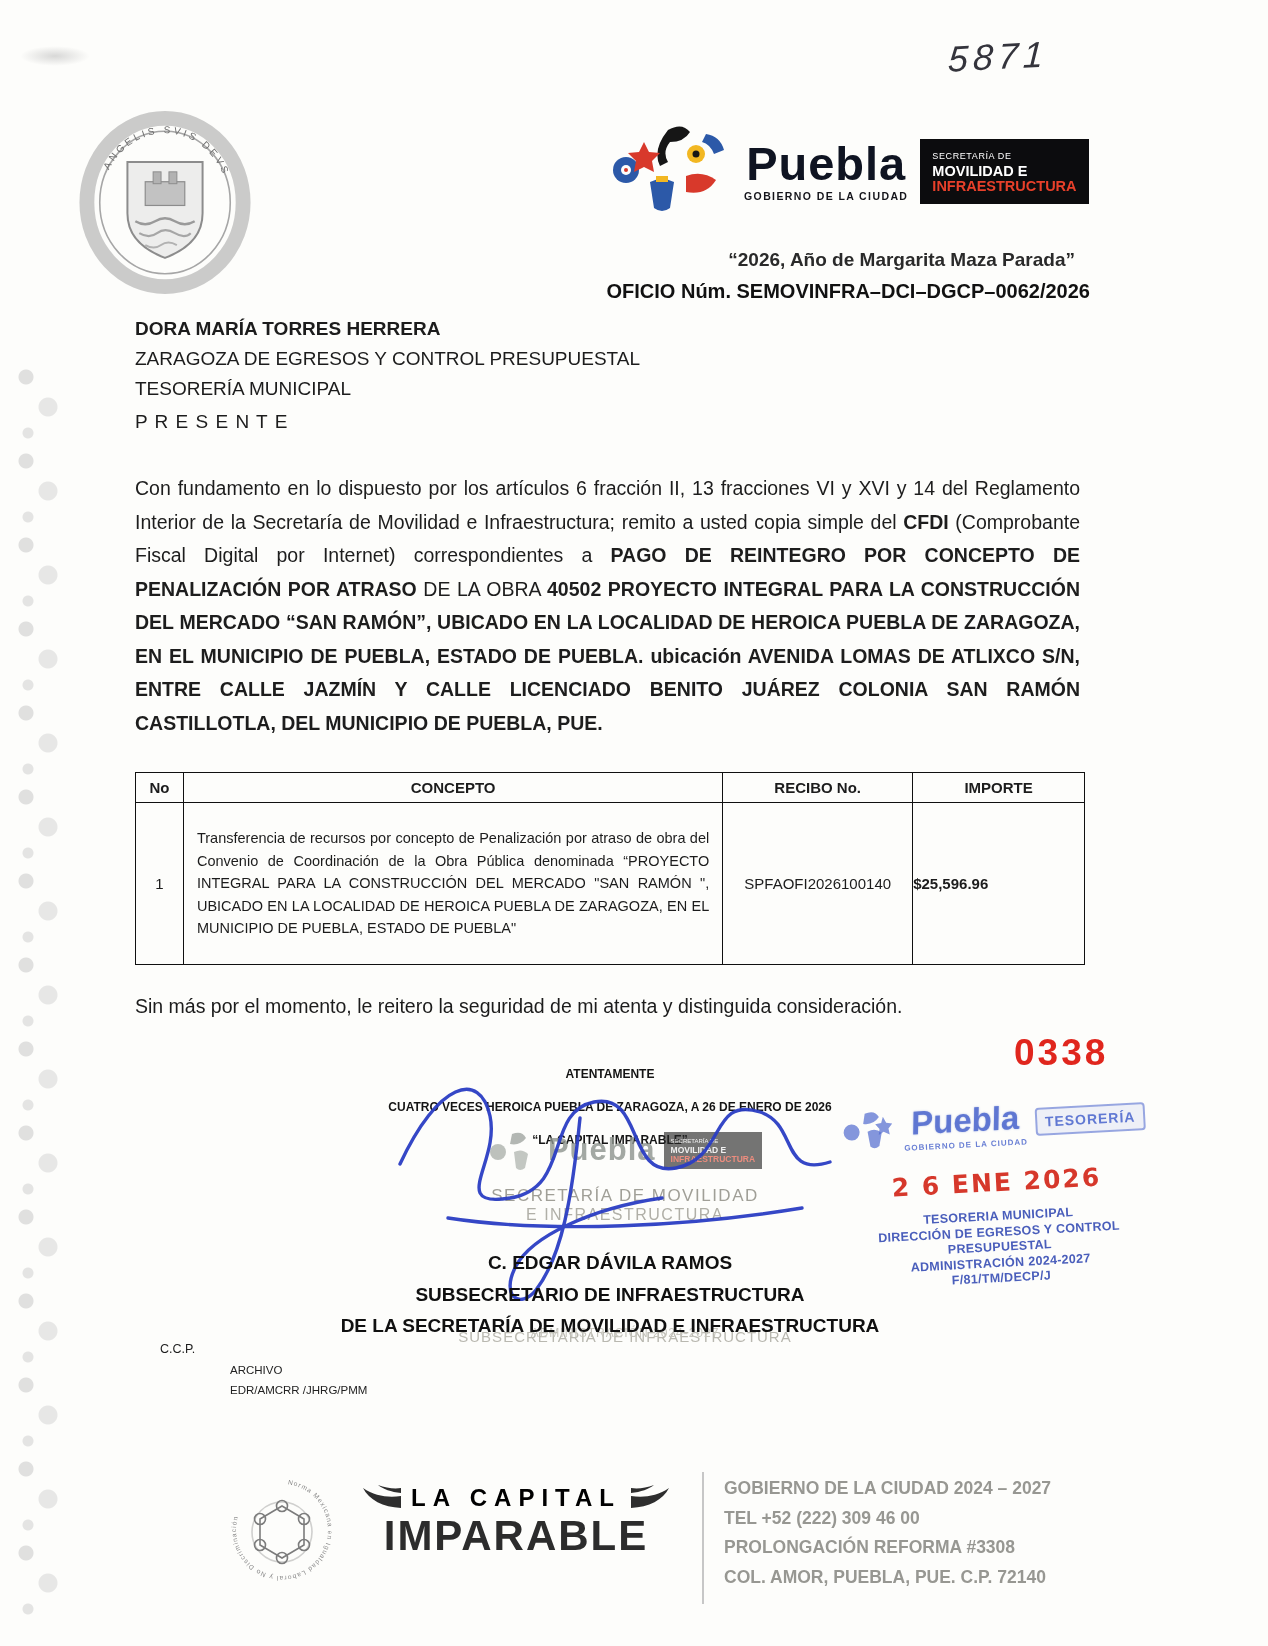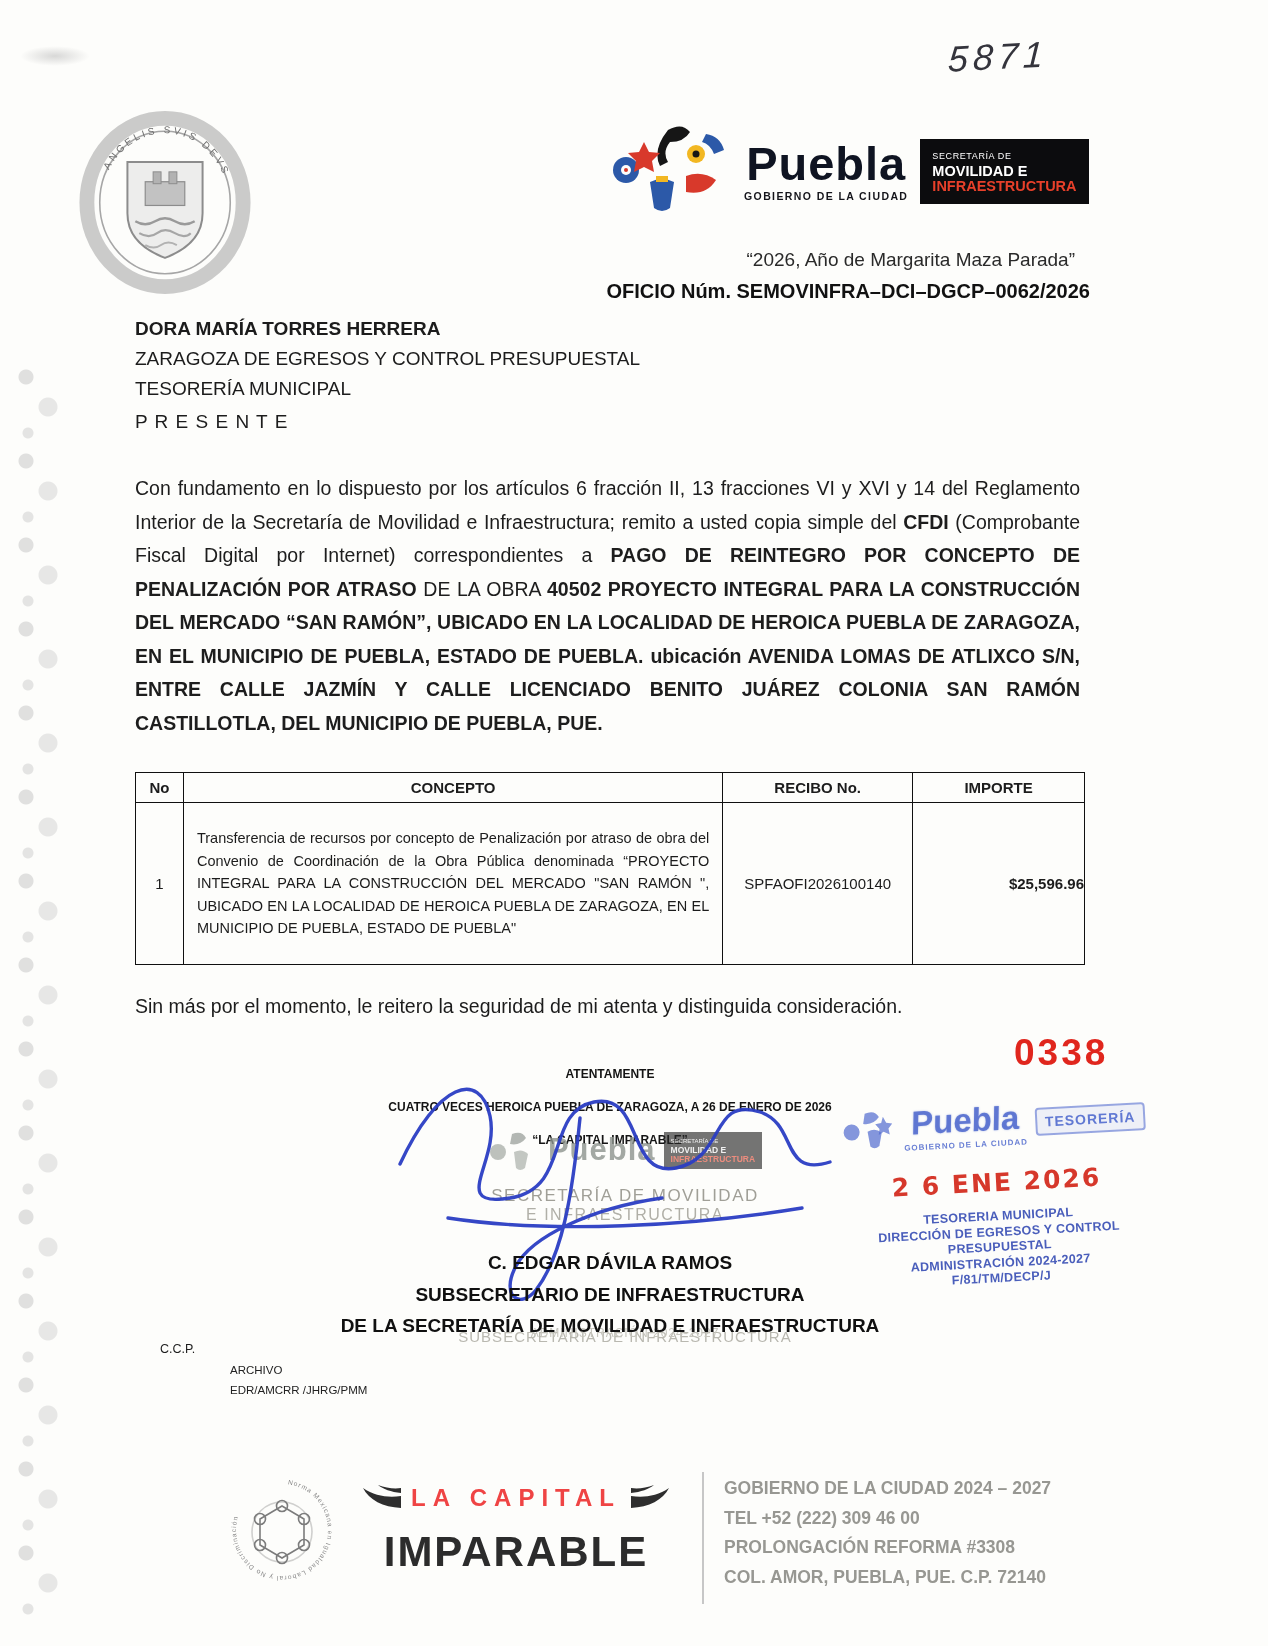--- a/index.html
+++ b/index.html
@@ -35,7 +35,7 @@
   .sec3{font-size:14.5px;font-weight:bold;color:#e8402a;}
 
   .year-legend{position:absolute;left:135px;top:249px;width:940px;text-align:right;
-    font-size:19px;color:#2a2a2a;}
+    font-size:19px;color:#2a2a2a;font-weight:bold;}
   .oficio-num{position:absolute;left:135px;top:280px;width:955px;text-align:right;
     font-size:20px;font-weight:bold;color:#111;}
 

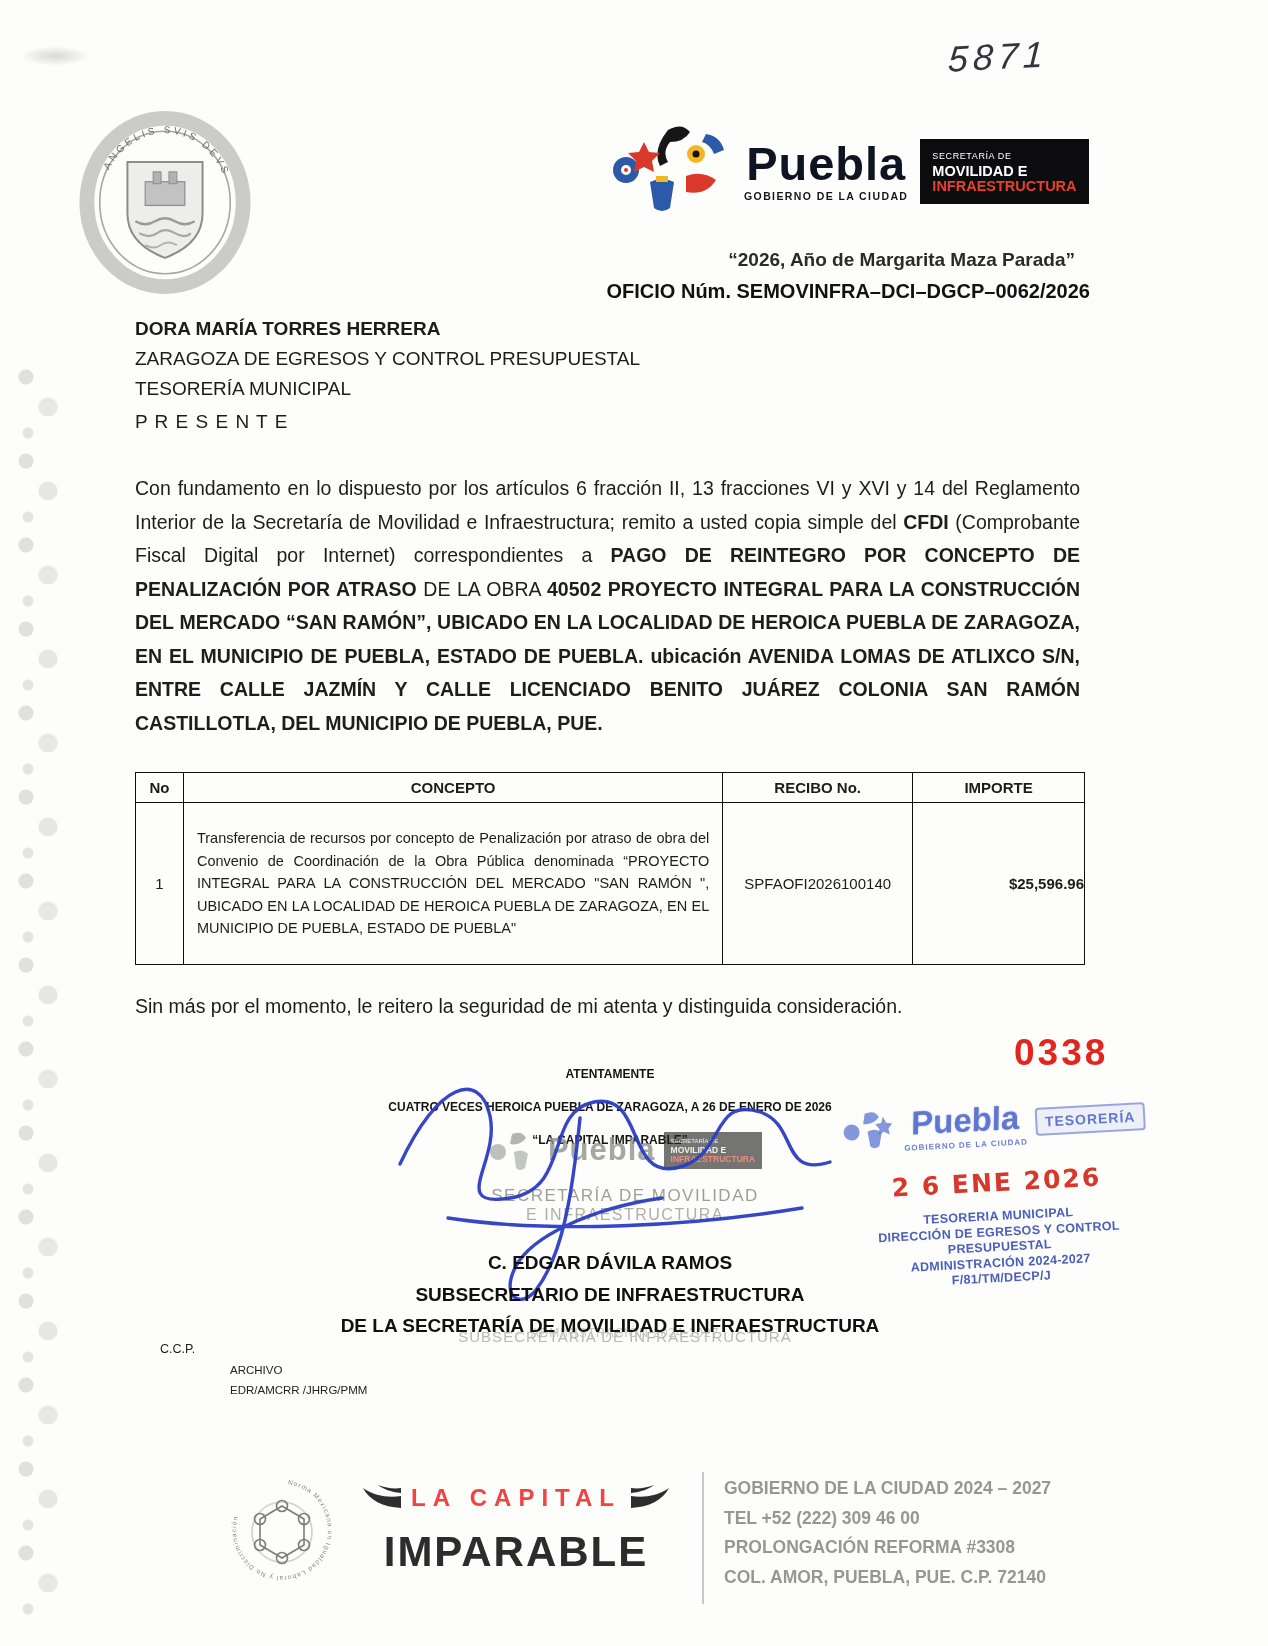--- a/index.html
+++ b/index.html
@@ -52,7 +52,7 @@
   .c-no{width:48px;text-align:center;}
   .c-concepto{width:540px;}
   .c-recibo{width:190px;text-align:center;font-size:15px;}
-  .c-importe{width:172px;text-align:right;font-size:15px;font-weight:bold;}
+  .c-importe{width:172px;text-align:left;font-size:15px;font-weight:bold;}
   td.c-no{font-size:15px;}
   td.c-concepto{font-size:14.5px;line-height:22.5px;padding:24px 13px;text-align:justify;}
 

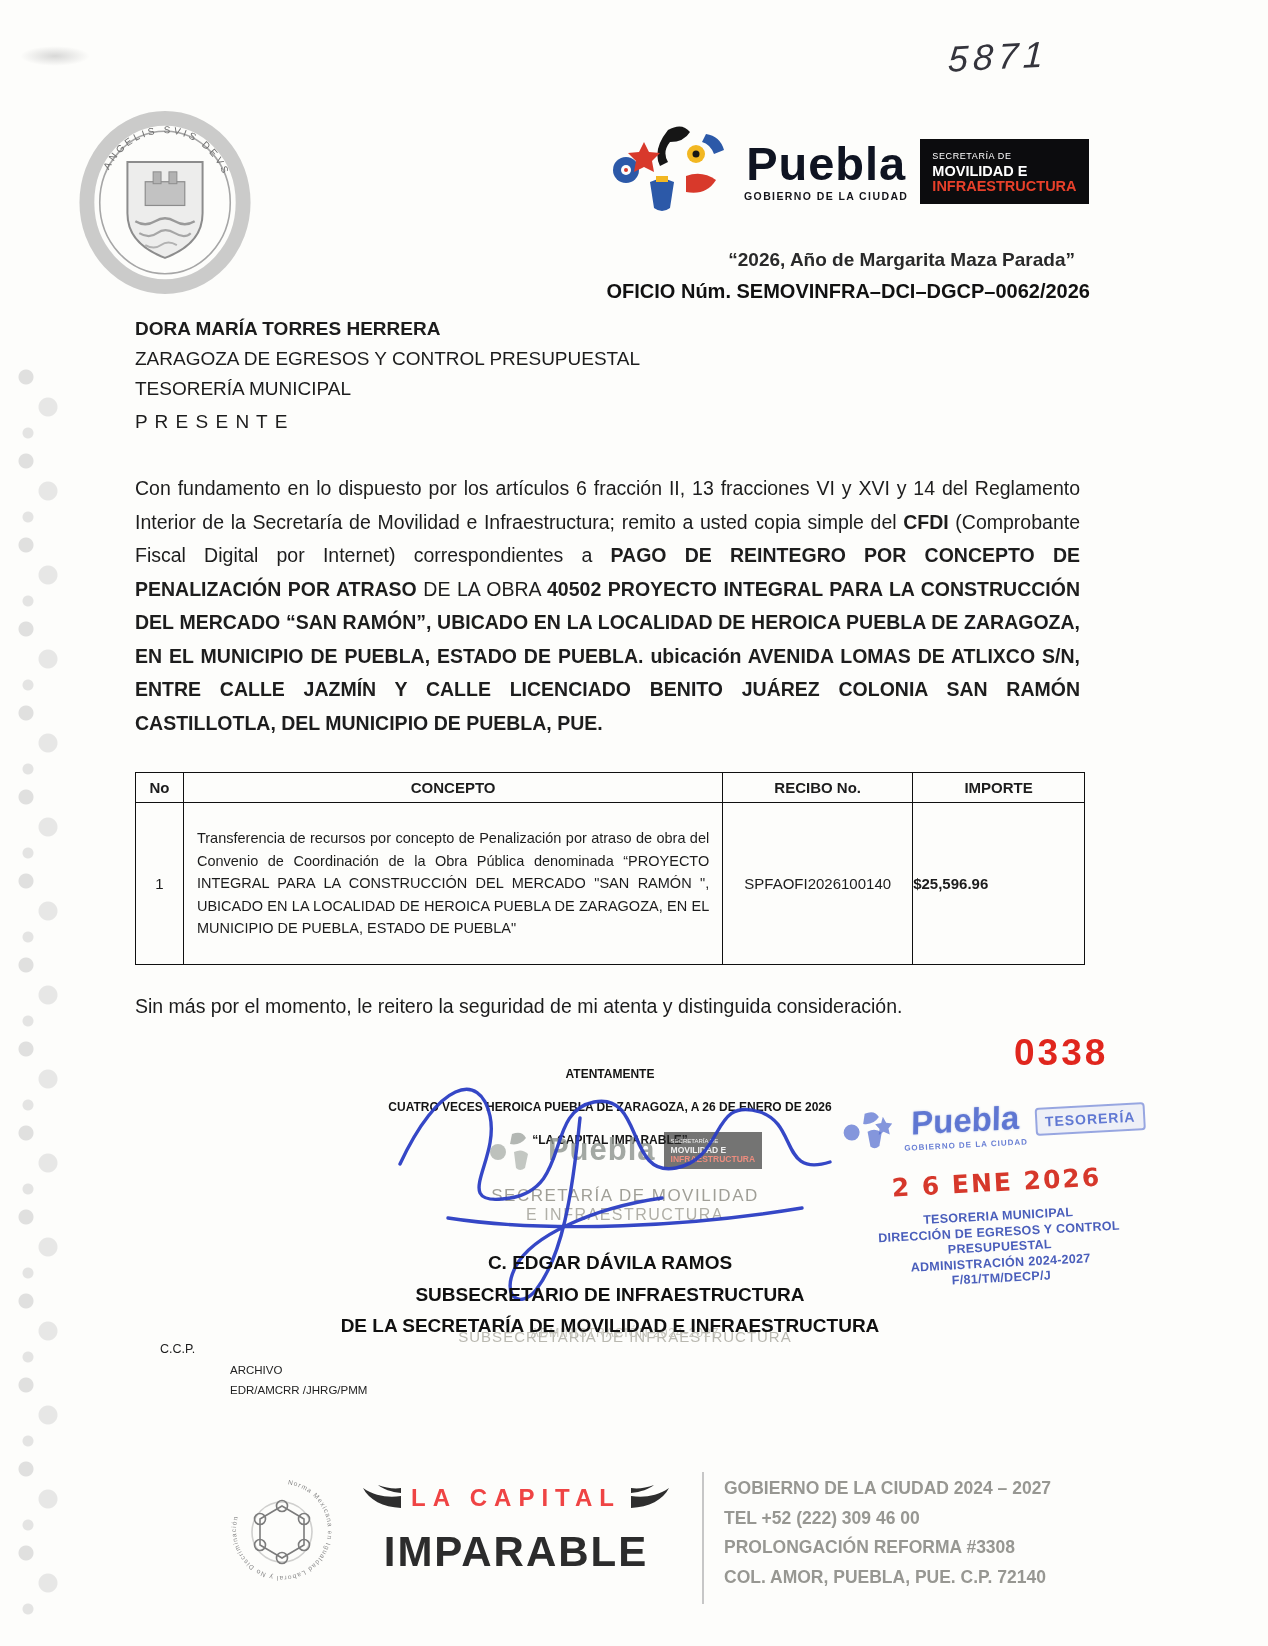--- a/index.html
+++ b/index.html
@@ -107,7 +107,7 @@
   .cap-row{display:flex;align-items:center;justify-content:center;gap:8px;}
   .wing{width:42px;height:26px;}
   .wing.right{transform:scaleX(-1);}
-  .cap-text{font-size:24px;font-weight:bold;letter-spacing:7px;color:#ef4444;}
+  .cap-text{font-size:24px;font-weight:bold;letter-spacing:7px;color:#000000;}
   .cap-big{font-size:42px;font-weight:bold;letter-spacing:2px;color:#2c2c2c;margin-top:16px;}
   .footer-divider{position:absolute;left:702px;top:1472px;height:132px;border-left:2px solid #c7c7c7;}
   .footer-right{position:absolute;left:724px;top:1474px;font-size:17.5px;line-height:29.5px;

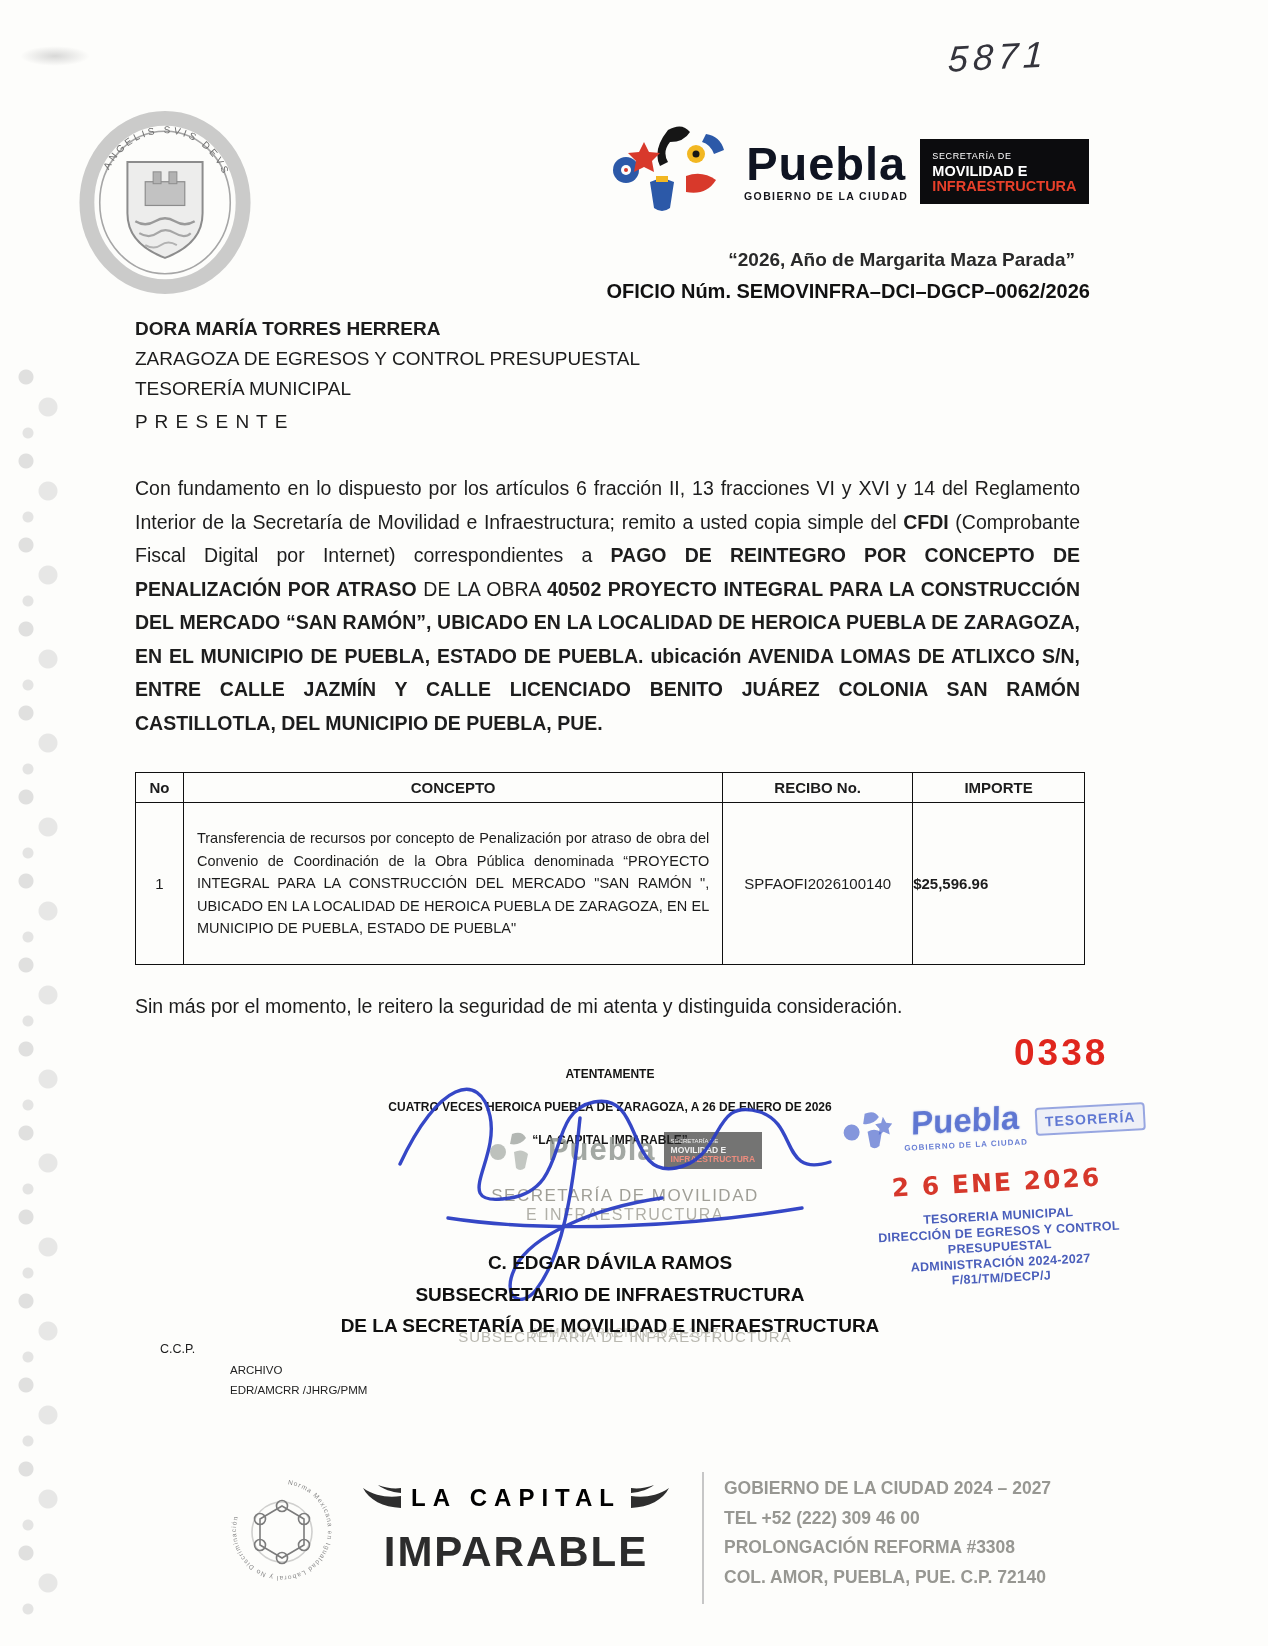--- a/index.html
+++ b/index.html
@@ -108,7 +108,7 @@
   .wing{width:42px;height:26px;}
   .wing.right{transform:scaleX(-1);}
   .cap-text{font-size:24px;font-weight:bold;letter-spacing:7px;color:#000000;}
-  .cap-big{font-size:42px;font-weight:bold;letter-spacing:2px;color:#2c2c2c;margin-top:16px;}
+  .cap-big{font-size:42px;font-weight:bold;letter-spacing:2px;color:#2c2c2c;margin-top:0px;}
   .footer-divider{position:absolute;left:702px;top:1472px;height:132px;border-left:2px solid #c7c7c7;}
   .footer-right{position:absolute;left:724px;top:1474px;font-size:17.5px;line-height:29.5px;
     color:#979792;font-weight:bold;}

